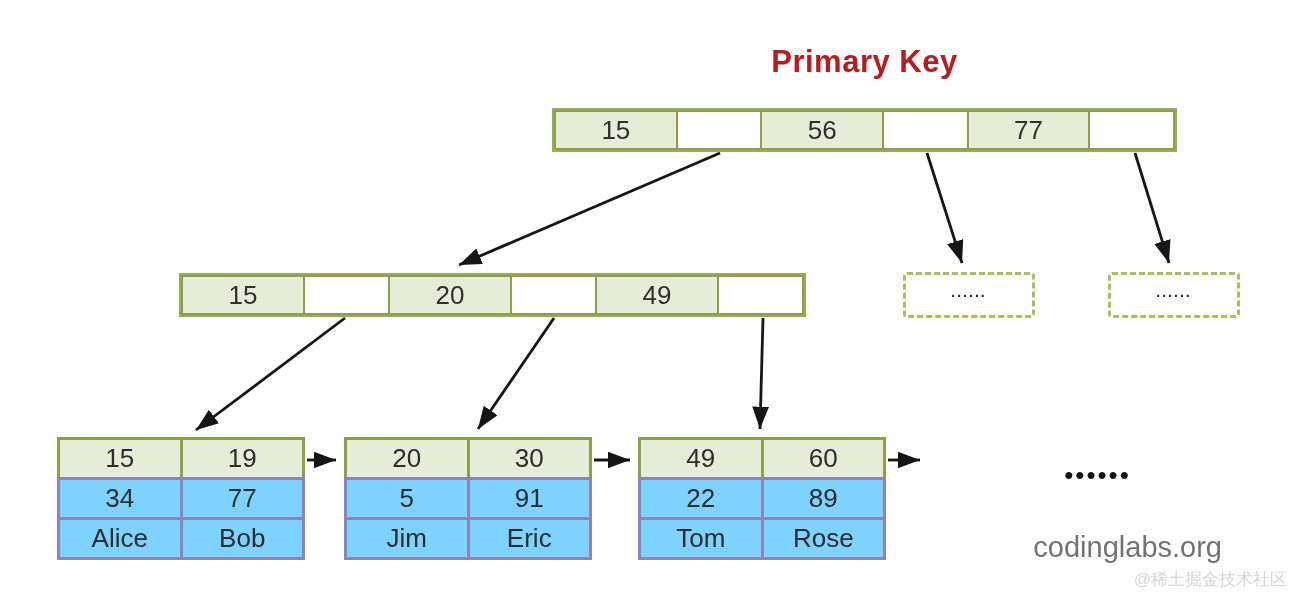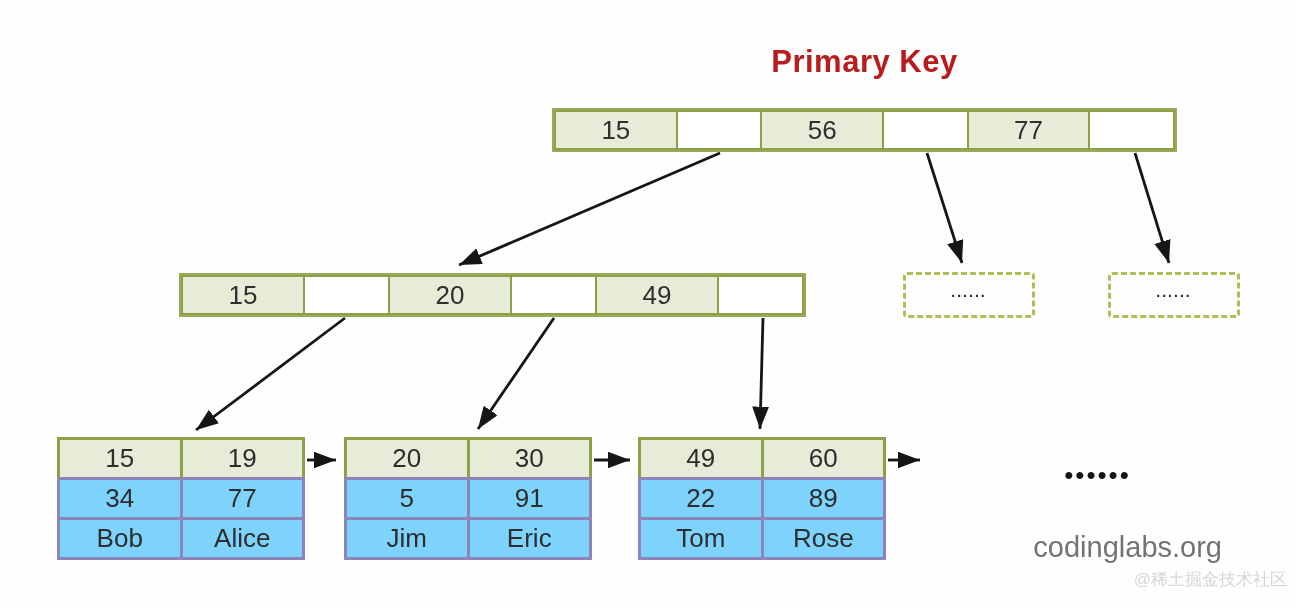--- a/index.html
+++ b/index.html
@@ -157,8 +157,8 @@
       <div class="lcell">77</div>
     </div>
     <div class="leaf-row data-row">
+      <div class="lcell">Alice</div>
       <div class="lcell">Bob</div>
-      <div class="lcell">Alice</div>
     </div>
   </div>
 

